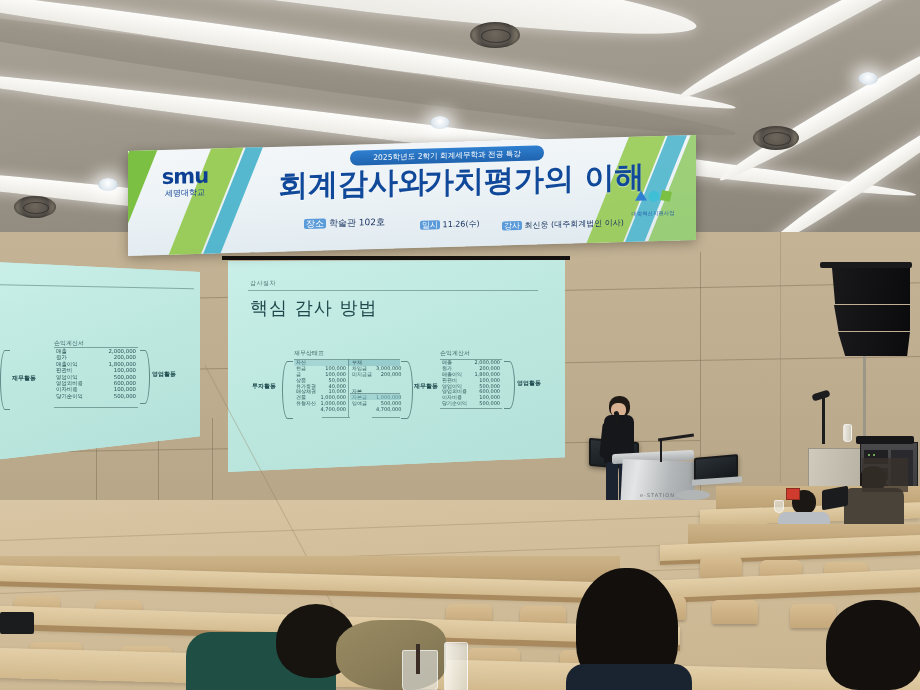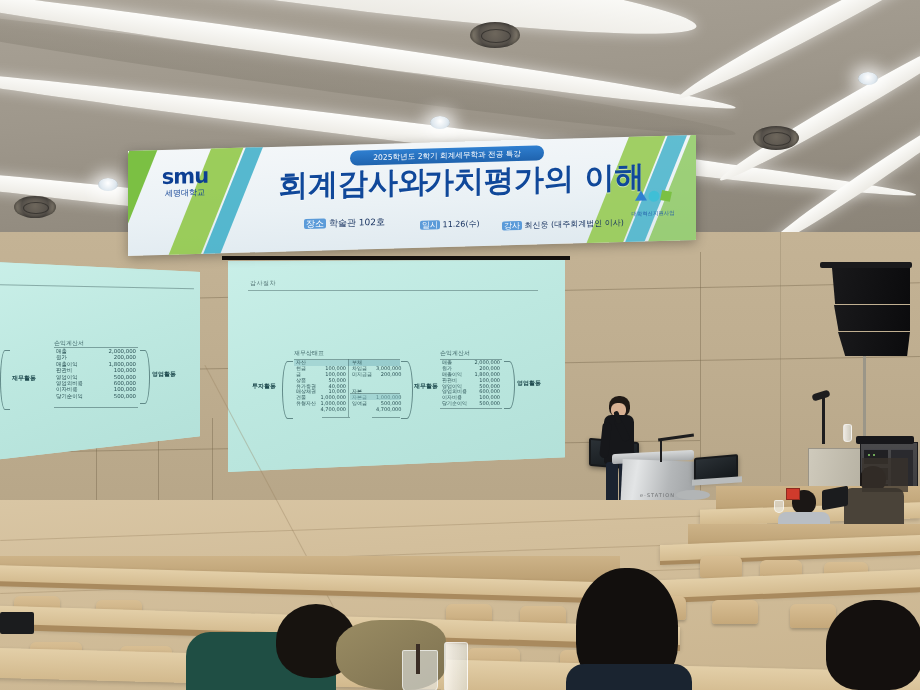--- a/index.html
+++ b/index.html
@@ -238,6 +238,7 @@
 
     <div class="slide-kicker" style="left:22px;top:19px;font-size:6px;">감사절차</div>
     <div class="slide-rule" style="left:20px;top:30px;width:290px;"></div>
+    <div class="slide-title" style="left:22px;top:36px;font-size:18px;">핵심 감사 방법</div>
 
     <div class="tbl-cap" style="left:66px;top:89px;font-size:6px;">재무상태표</div>
     <div class="hl" style="left:66px;top:100px;width:106px;height:6px;"></div>

